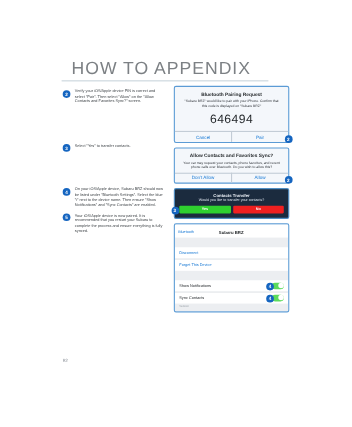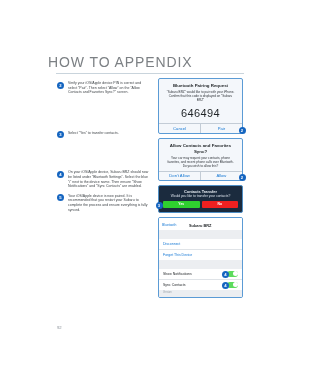--- a/index.html
+++ b/index.html
@@ -26,9 +26,9 @@
   
   .page-title {
     position: absolute;
-    left: 48px;
+    left: 65px;
     top: 54px;
-    font-size: 14px;
+    font-size: 16px;
     letter-spacing: 0.9px;
     color: #7c8084;
     font-weight: 400;

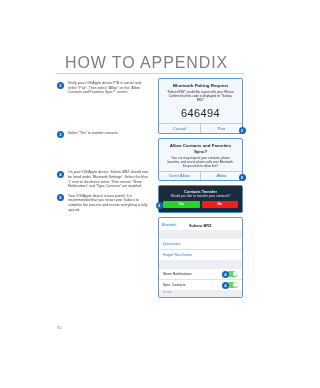--- a/index.html
+++ b/index.html
@@ -84,7 +84,7 @@
     position: absolute;
     left: 158px;
     top: 78px;
-    width: 85px;
+    width: 105px;
   }
 
   

